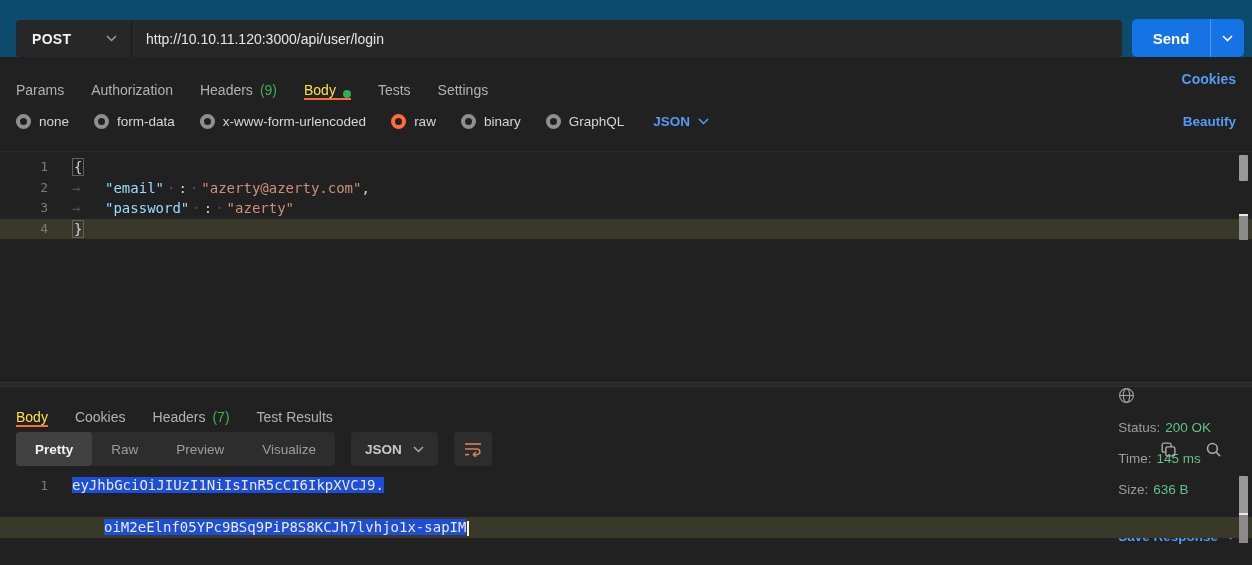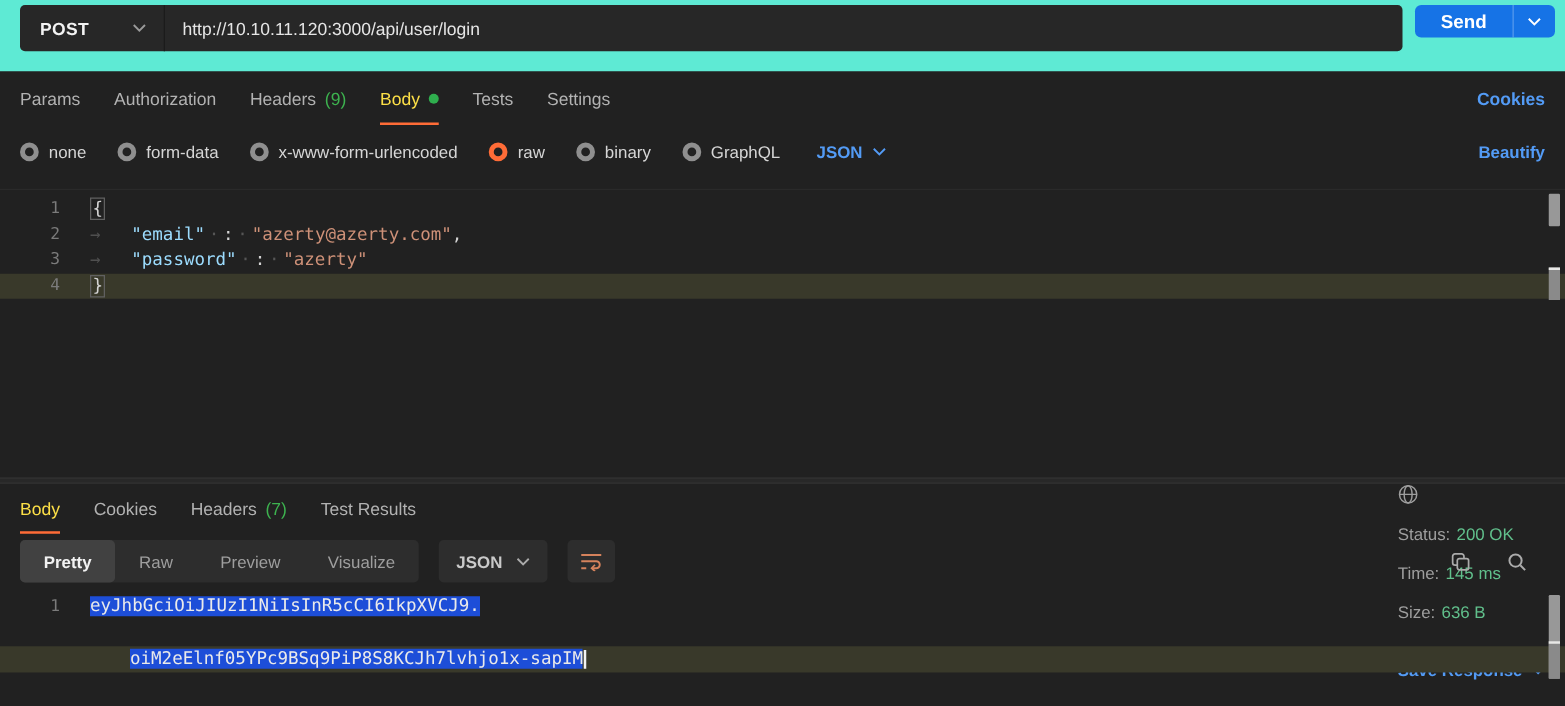--- a/index.html
+++ b/index.html
@@ -10,7 +10,7 @@
     font-family:"Liberation Sans", sans-serif; font-size:14px;
   }
   
-  .topbar { height:57px; background:#5eead4; display:flex; align-items:flex-start; padding:4px 8px 0 16px; gap:10px; }
+  .topbar { height:57px; background:#0c4a6e; display:flex; align-items:flex-end; padding:18px 8px 0 16px; gap:10px; }
   .url-group { flex:1; height:37px; background:#272727; border-radius:4px; display:flex; align-items:stretch; }
   .method { width:116px; display:flex; align-items:center; justify-content:space-between; padding:0 14px 0 16px; cursor:pointer; border-right:1px solid #1b1b1b; }
   .method-label { color:#f3f3f3; font-weight:bold; letter-spacing:.3px; }

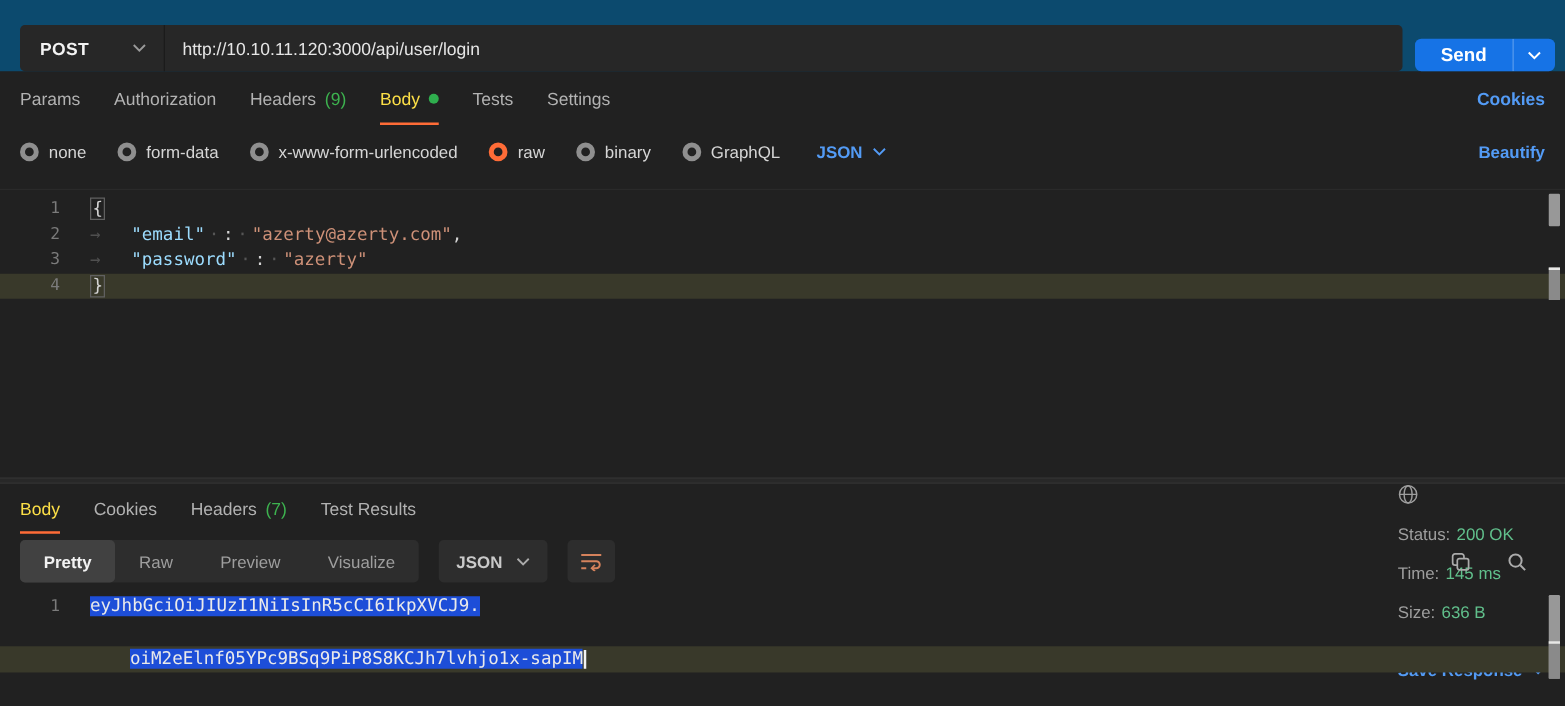--- a/index.html
+++ b/index.html
@@ -15,7 +15,7 @@
   .method { width:116px; display:flex; align-items:center; justify-content:space-between; padding:0 14px 0 16px; cursor:pointer; border-right:1px solid #1b1b1b; }
   .method-label { color:#f3f3f3; font-weight:bold; letter-spacing:.3px; }
   .url-text { flex:1; display:flex; align-items:center; padding:0 14px; color:#e6e6e6; }
-  .send { width:112px; height:26px; border-radius:5px; display:flex; overflow:hidden; background:#1673e6; }
+  .send { width:112px; height:38px; border-radius:5px; display:flex; overflow:hidden; background:#1673e6; }
   .send-main { flex:1; display:flex; align-items:center; justify-content:center; color:#fff; font-weight:bold; font-size:15px; cursor:pointer; border-right:1px solid rgba(255,255,255,.28); }
   .send-caret { width:33px; display:flex; align-items:center; justify-content:center; color:#fff; cursor:pointer; }
   .chev { display:inline-block; }

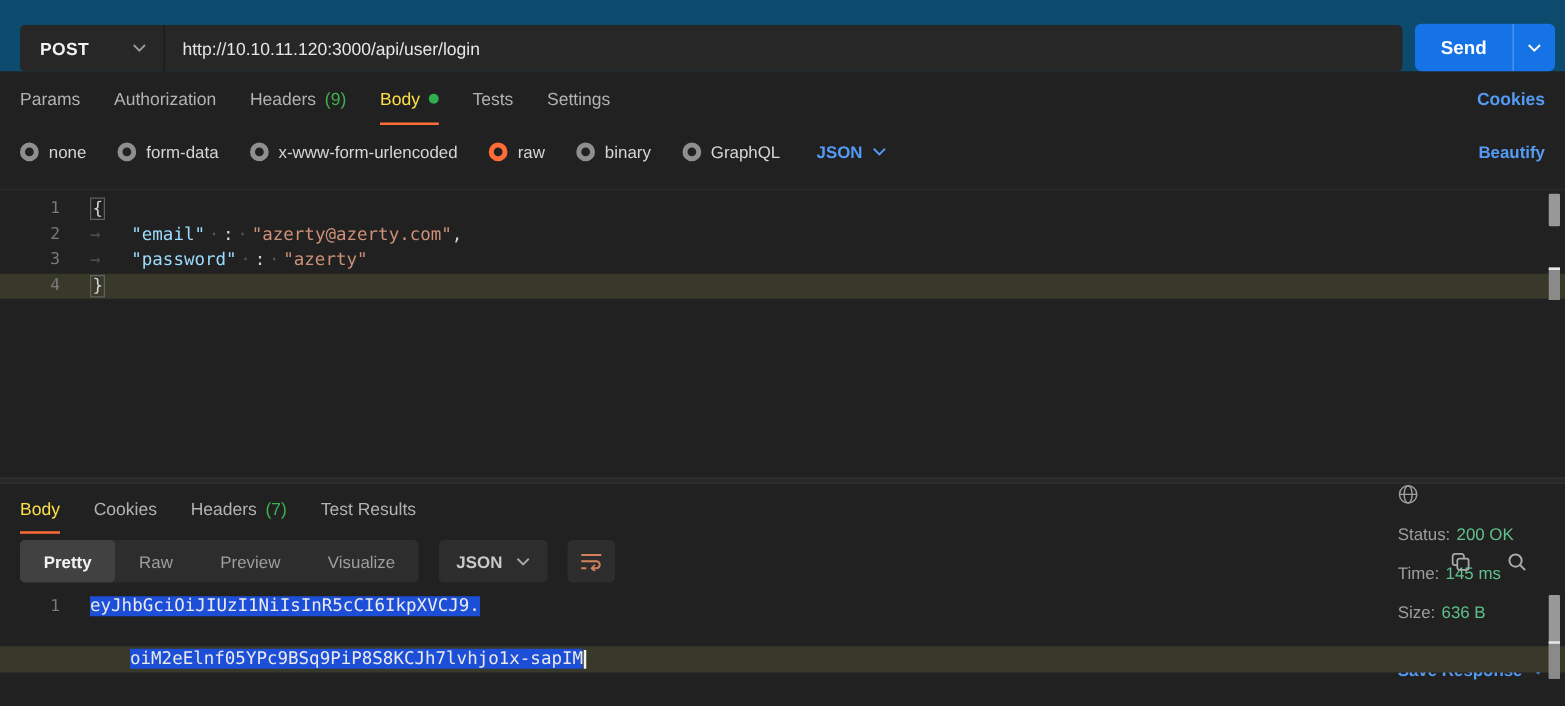--- a/index.html
+++ b/index.html
@@ -22,7 +22,7 @@
   
   .req-tabs { height:43px; display:flex; align-items:stretch; padding:0 16px; color:#b2b2b2; }
   .req-tabs .tabs-list { display:flex; gap:27px; }
-  .rtab { display:flex; align-items:center; gap:7px; cursor:pointer; border-bottom:2px solid transparent; padding-top:2px; }
+  .rtab { display:flex; align-items:flex-end; gap:7px; cursor:pointer; border-bottom:2px solid transparent; padding-top:2px; }
   .rtab.active { color:#fde047; border-bottom-color:#ff6c37; }
   .rtab .badge { color:#3db24f; }
   .rtab .dot { width:8px; height:8px; border-radius:50%; background:#2fae4e; }

